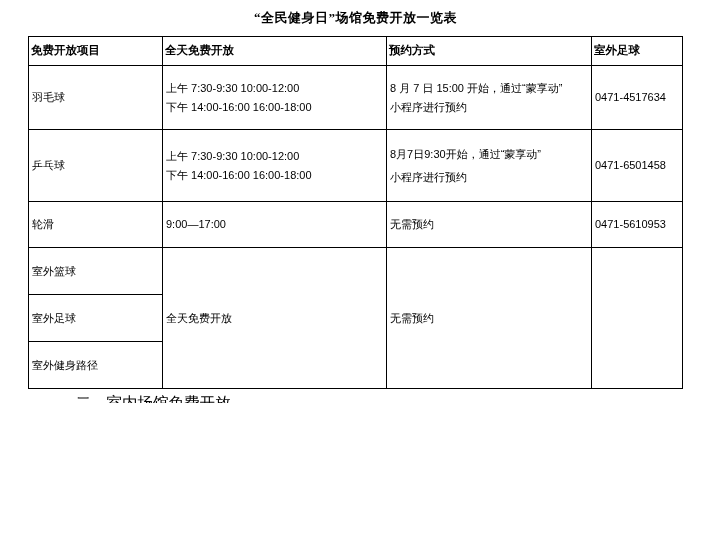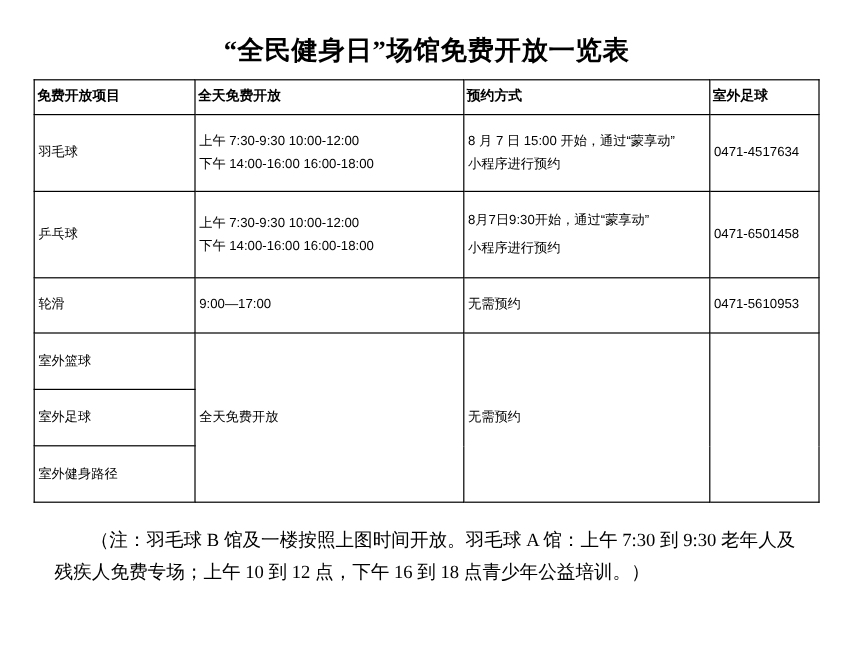--- a/index.html
+++ b/index.html
@@ -22,13 +22,12 @@
   }
   .doc-title {
     text-align: center;
-    font-size: 22px;
+    font-size: 13px;
     font-weight: bold;
     letter-spacing: 0.5px;
     padding-top: 9px;
     padding-bottom: 9px;
     font-family: "Liberation Serif", "DejaVu Serif", serif;
-    margin-top: 18px;
   }
   table.venue-table {
     border-collapse: collapse;

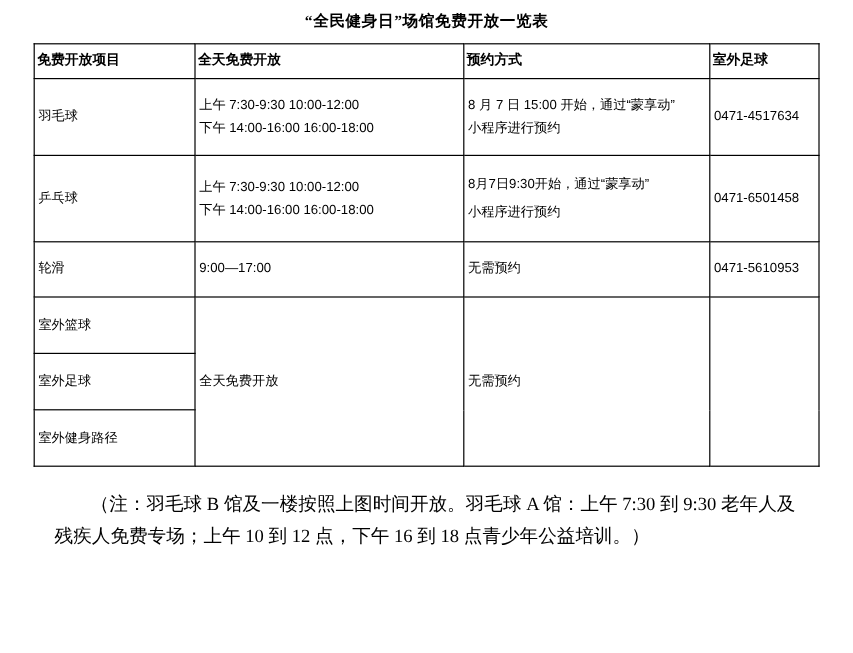--- a/index.html
+++ b/index.html
@@ -156,6 +156,7 @@
 
   <div class="note">（注：羽毛球 B 馆及一楼按照上图时间开放。羽毛球 A 馆：上午 7:30 到 9:30 老年人及残疾人免费专场；上午 10 到 12 点，下午 16 到 18 点青少年公益培训。）</div>
 
+  <div class="note-clip">二、室内场馆免费开放</div>
 
 </div>
 

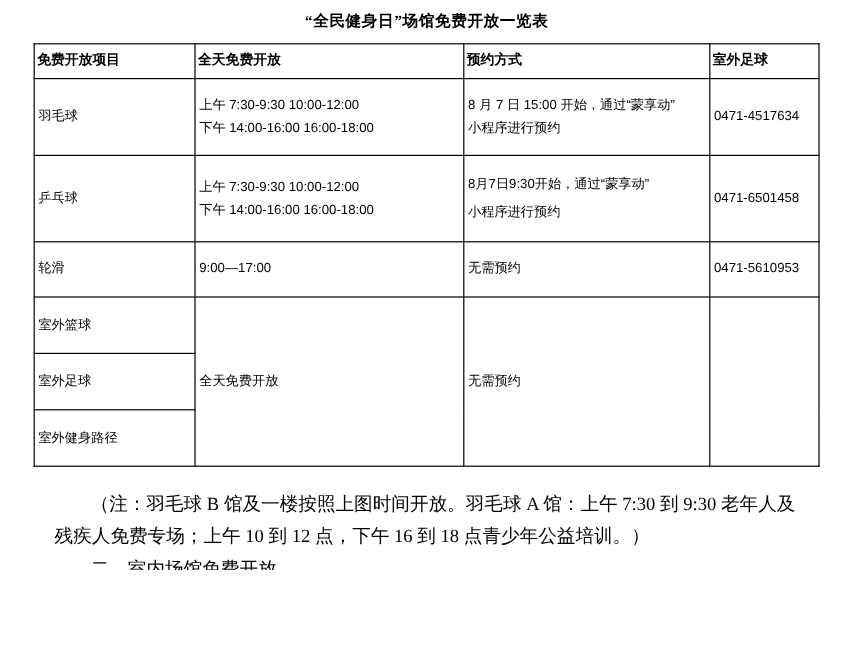--- a/index.html
+++ b/index.html
@@ -154,7 +154,6 @@
     </tbody>
   </table>
 
-  <div class="note">（注：羽毛球 B 馆及一楼按照上图时间开放。羽毛球 A 馆：上午 7:30 到 9:30 老年人及残疾人免费专场；上午 10 到 12 点，下午 16 到 18 点青少年公益培训。）</div>
 
   <div class="note-clip">二、室内场馆免费开放</div>
 

